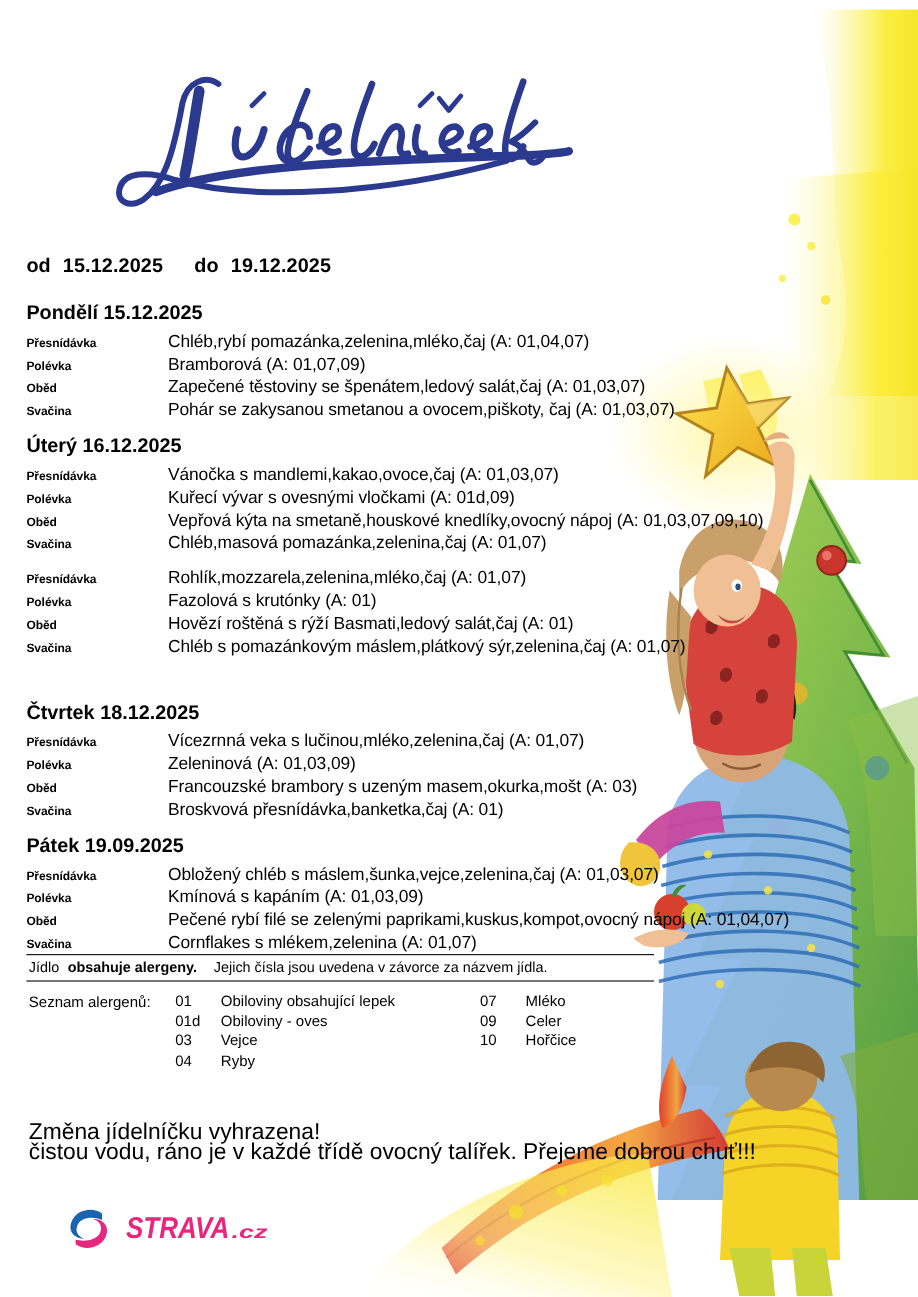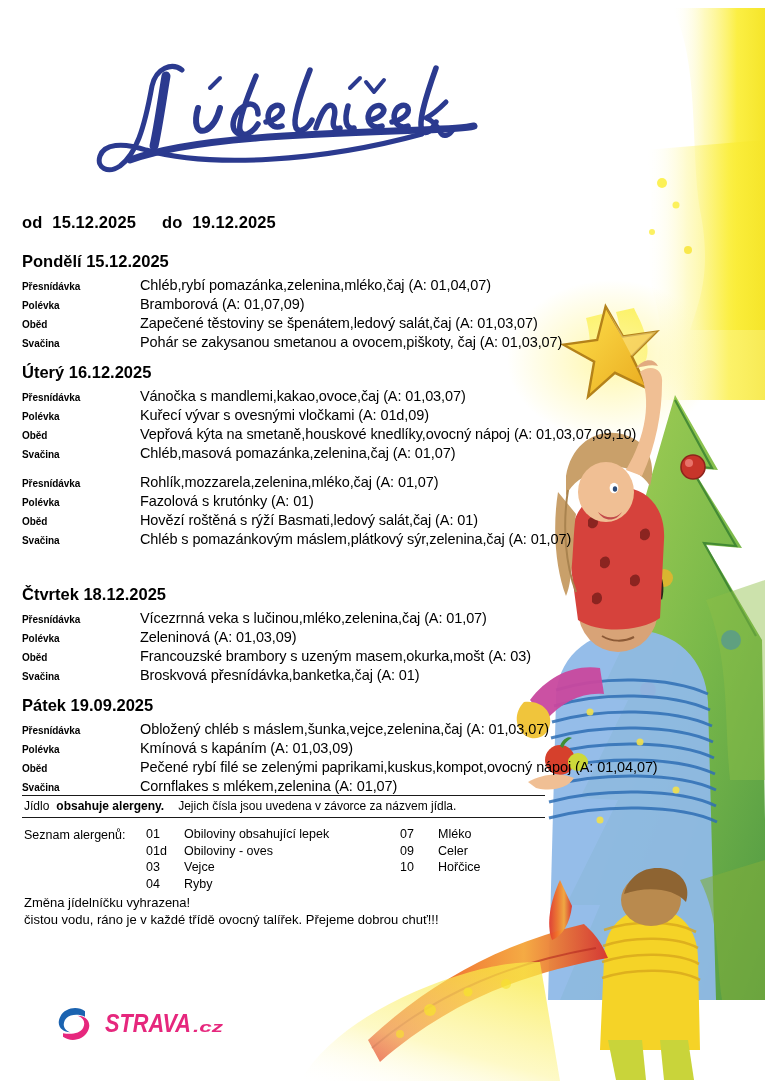--- a/index.html
+++ b/index.html
@@ -146,8 +146,8 @@
   .footer {
     position: absolute;
     left: 24px;
-    top: 895px;
-    font-size: 13px;
+    top: 936px;
+    font-size: 19px;
     line-height: 16.5px;
     white-space: nowrap;
   }

